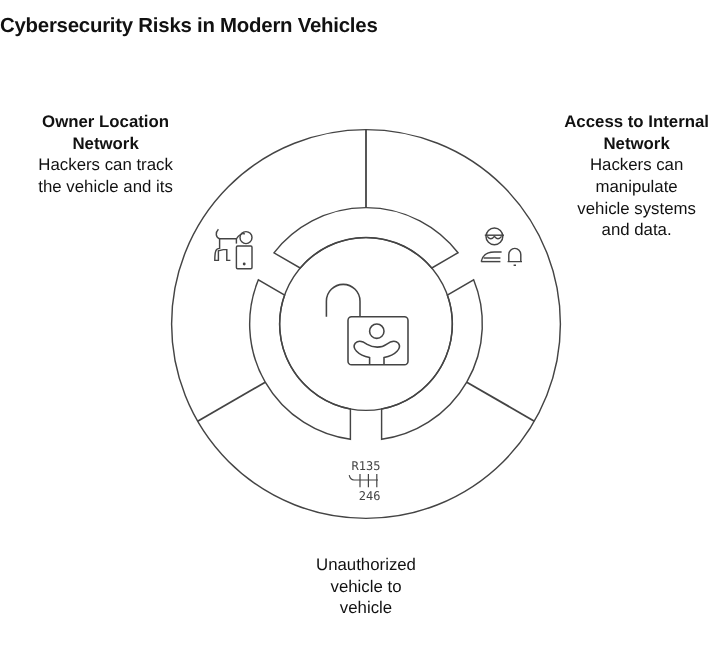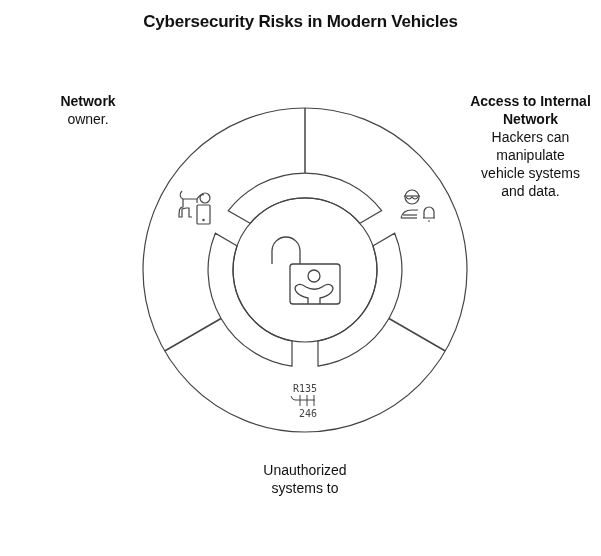--- a/index.html
+++ b/index.html
@@ -4,7 +4,7 @@
 <style>
   html, body { margin: 0; padding: 0; background: #ffffff; }
   body { width: 601px; height: 556px; position: relative; overflow: hidden; font-family: "Liberation Sans", "DejaVu Sans", sans-serif; color: #111; }
-  .title { position: absolute; left: 0; top: 12px; width: 601px; text-align: center; font-size: 17px; font-weight: bold; letter-spacing: -0.2px; }
+  .title { position: absolute; left: 0; top: 12px; width: 601px; text-align: left; font-size: 17px; font-weight: bold; letter-spacing: -0.2px; }
   .block { position: absolute; text-align: center; font-size: 14px; line-height: 18px; }
   .block .h { font-weight: bold; }
   #blk-tl { left: 8px; top: 92px; width: 160px; }

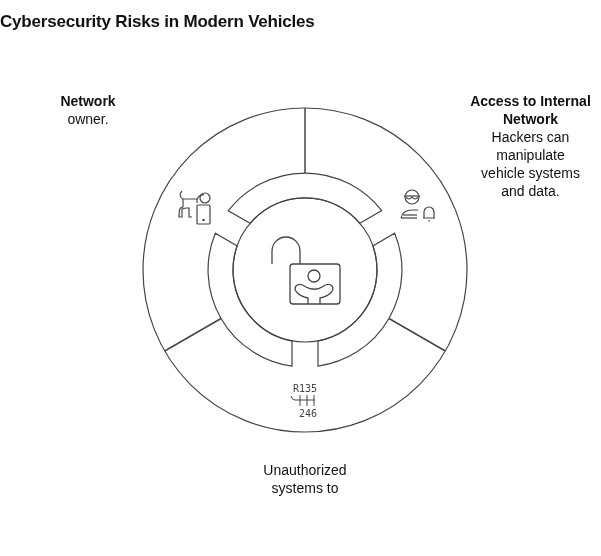--- a/index.html
+++ b/index.html
@@ -75,6 +75,7 @@
 
 <div class="block" id="blk-tl">
   <div class="h">
+    <div>Owner Location</div>
     <div>Network</div>
   </div>
   <div class="d">

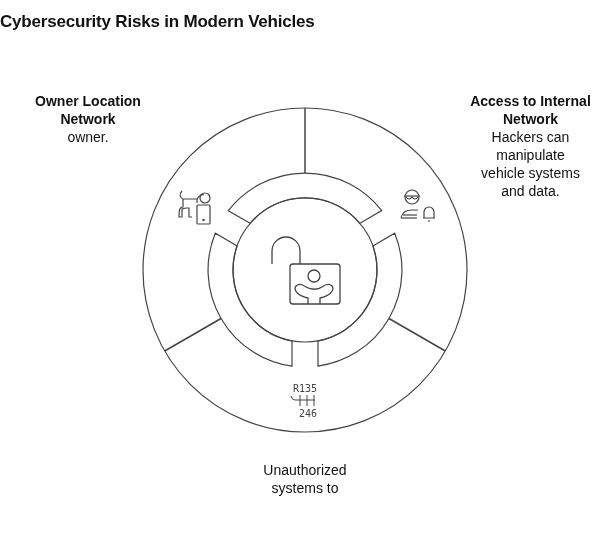--- a/index.html
+++ b/index.html
@@ -79,6 +79,7 @@
     <div>Network</div>
   </div>
   <div class="d">
+    <div>Hackers can track</div>
     <div>owner.</div>
   </div>
 </div>

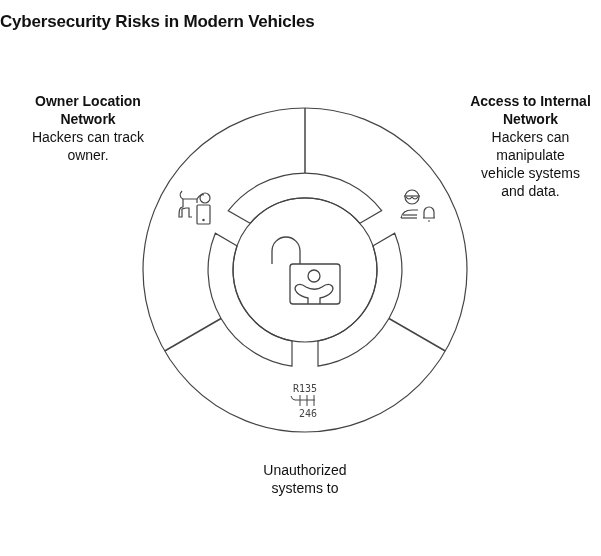--- a/index.html
+++ b/index.html
@@ -80,6 +80,7 @@
   </div>
   <div class="d">
     <div>Hackers can track</div>
+    <div>the vehicle and its</div>
     <div>owner.</div>
   </div>
 </div>

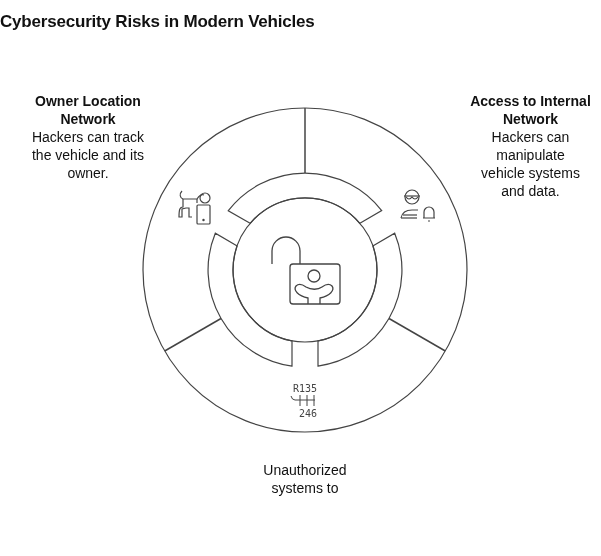--- a/index.html
+++ b/index.html
@@ -81,7 +81,6 @@
   <div class="d">
     <div>Hackers can track</div>
     <div>the vehicle and its</div>
-    <div>owner.</div>
   </div>
 </div>
 

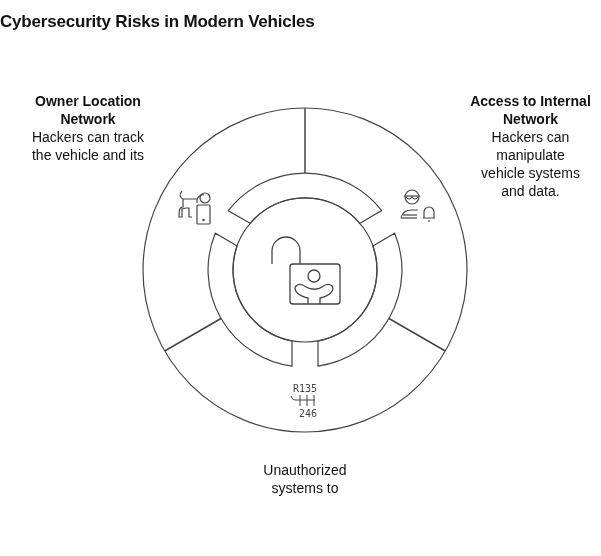--- a/index.html
+++ b/index.html
@@ -100,7 +100,7 @@
 <div class="block" id="blk-b">
   <div class="d">
     <div>Unauthorized</div>
-    <div>systems to</div>
+    <div>vehicle to</div>
   </div>
 </div>
 

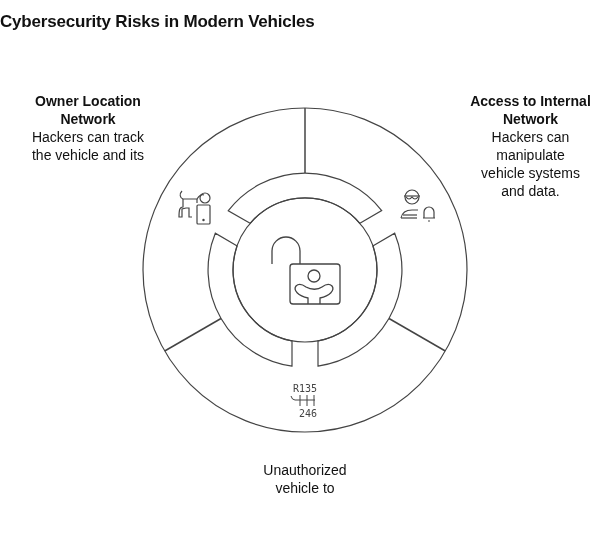--- a/index.html
+++ b/index.html
@@ -101,6 +101,7 @@
   <div class="d">
     <div>Unauthorized</div>
     <div>vehicle to</div>
+    <div>vehicle</div>
   </div>
 </div>
 

